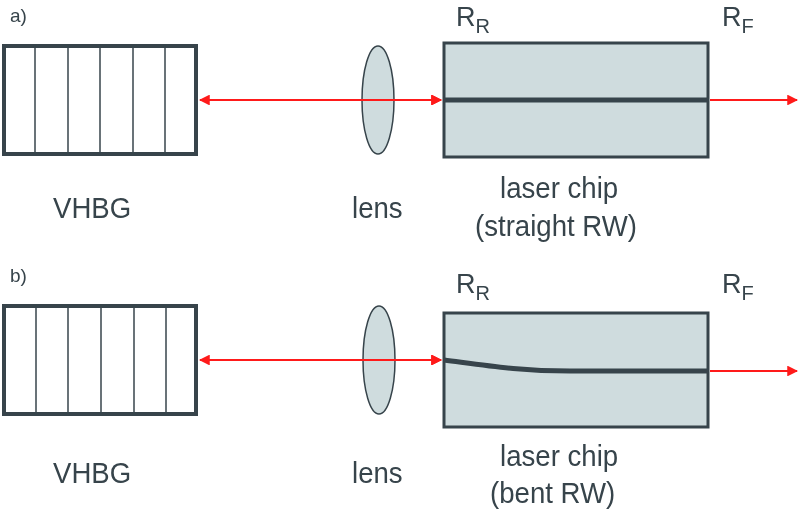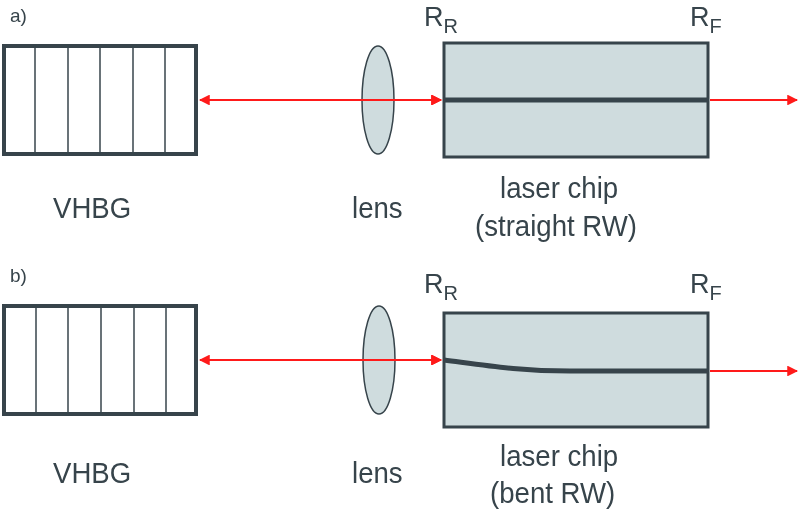--- a/index.html
+++ b/index.html
@@ -10,7 +10,7 @@
          white-space: nowrap; line-height: 1; }
   .panel-label { font-size: 19px; }
   .big { font-size: 30px; transform: scaleX(0.92); transform-origin: left top; }
-  .refl { font-size: 27px; }
+  .refl { font-size: 27px; margin-left: 32px; }
   .refl sub { font-size: 20px; vertical-align: -7px; }
 </style>
 </head>

